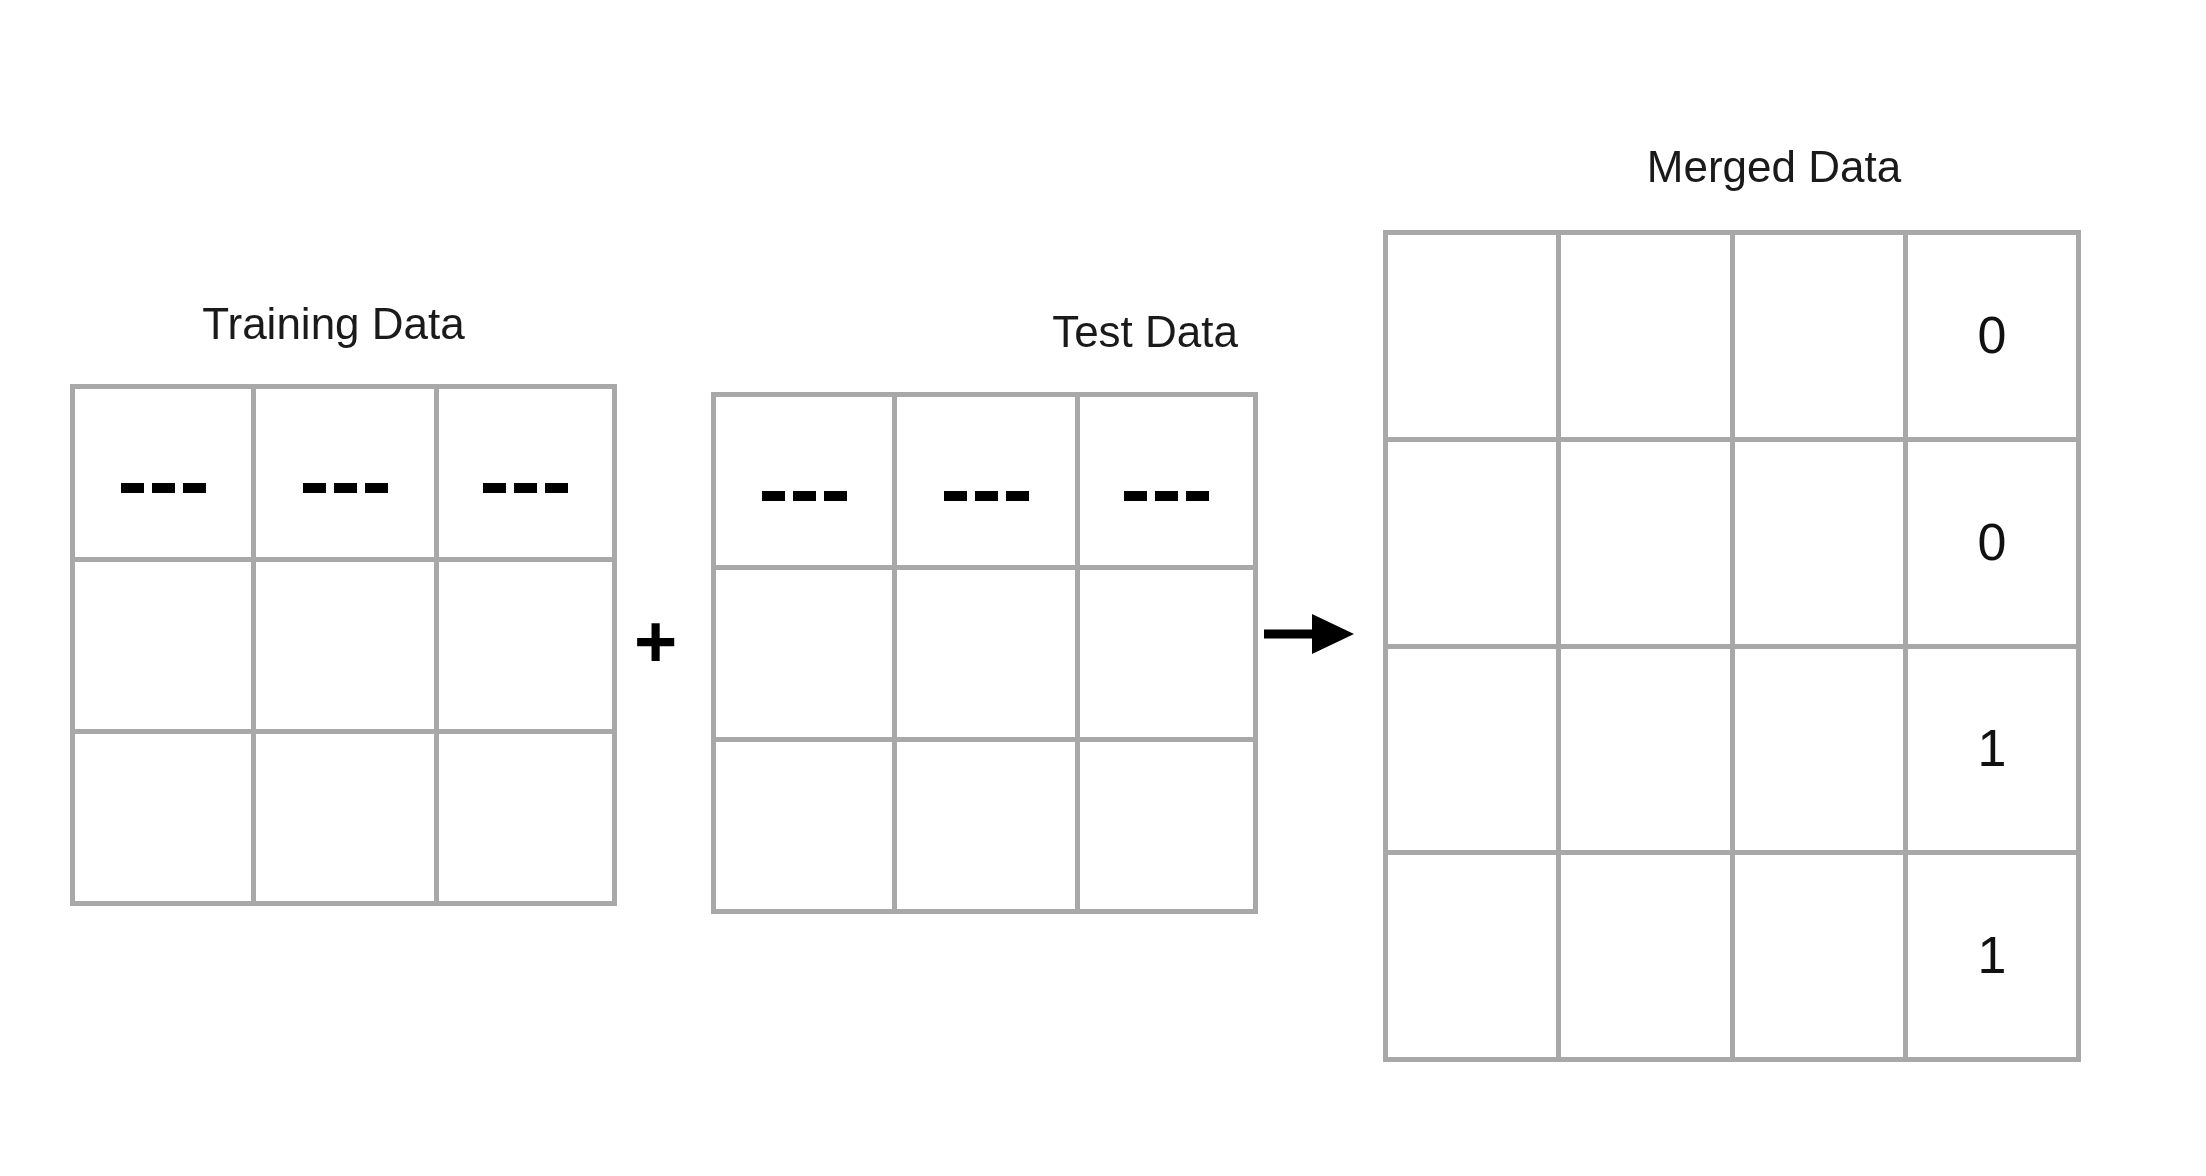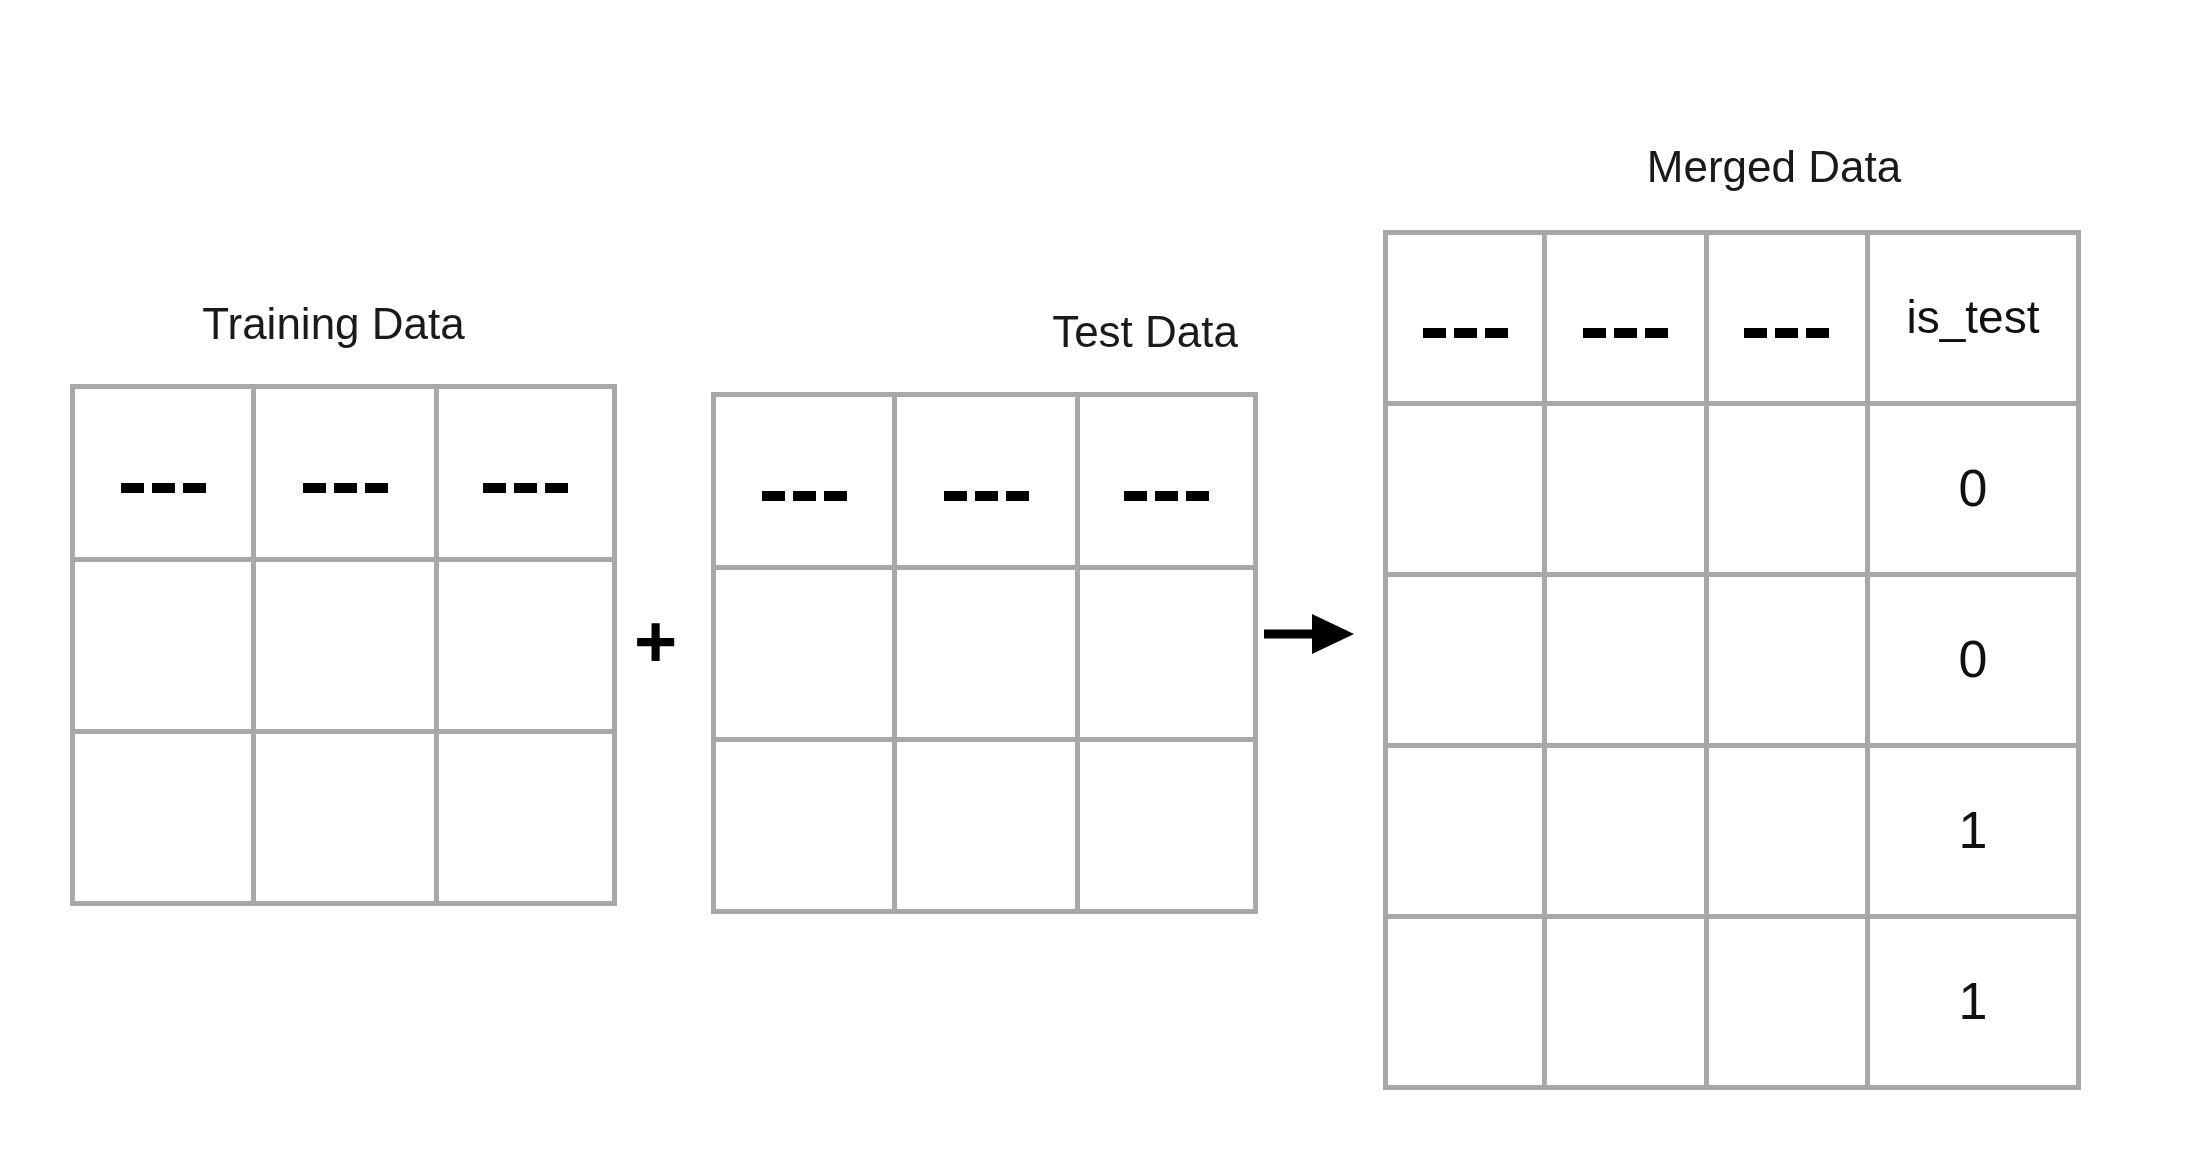--- a/index.html
+++ b/index.html
@@ -177,20 +177,6 @@
 
     <table class="grid" style="left:0px; top:95px; width:698px; height:832px;">
       <tbody>
-        <tr>
-          <td class="cell-white" style="width:130px;height:166px;">
-            <span class="dashes"><i></i><i></i><i></i></span>
-          </td>
-          <td class="cell-white" style="width:132px;">
-            <span class="dashes"><i></i><i></i><i></i></span>
-          </td>
-          <td class="cell-white" style="width:132px;">
-            <span class="dashes"><i></i><i></i><i></i></span>
-          </td>
-          <td class="cell-white" style="width:174px;">
-            <span class="hdr-label">is_test</span>
-          </td>
-        </tr>
 
         <tr>
           <td class="cell-gray" style="height:166px;"></td>

